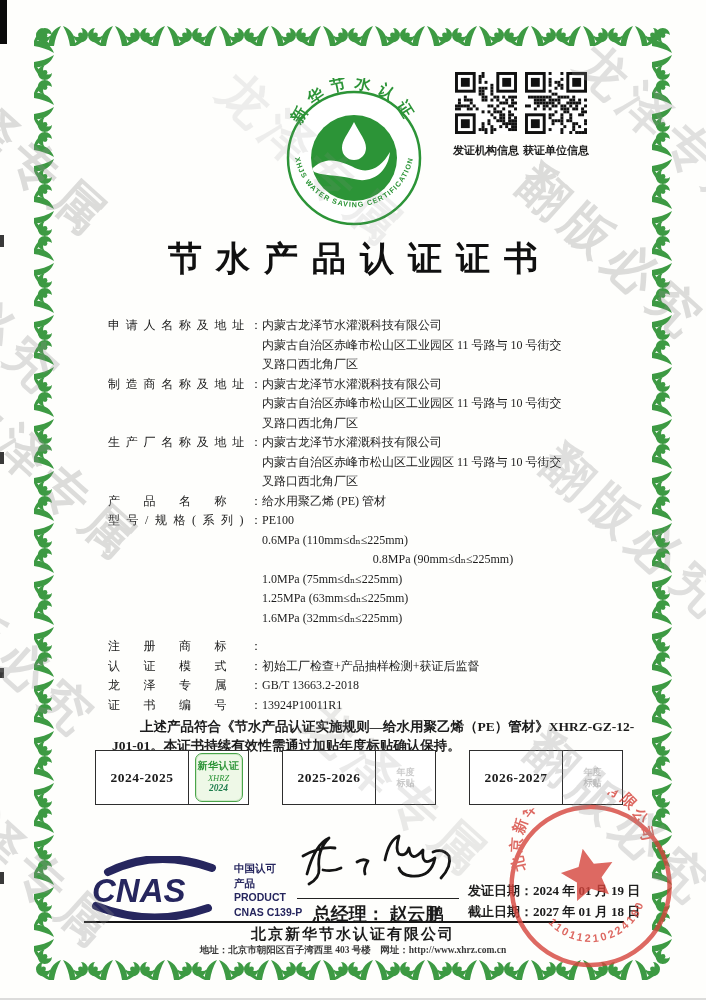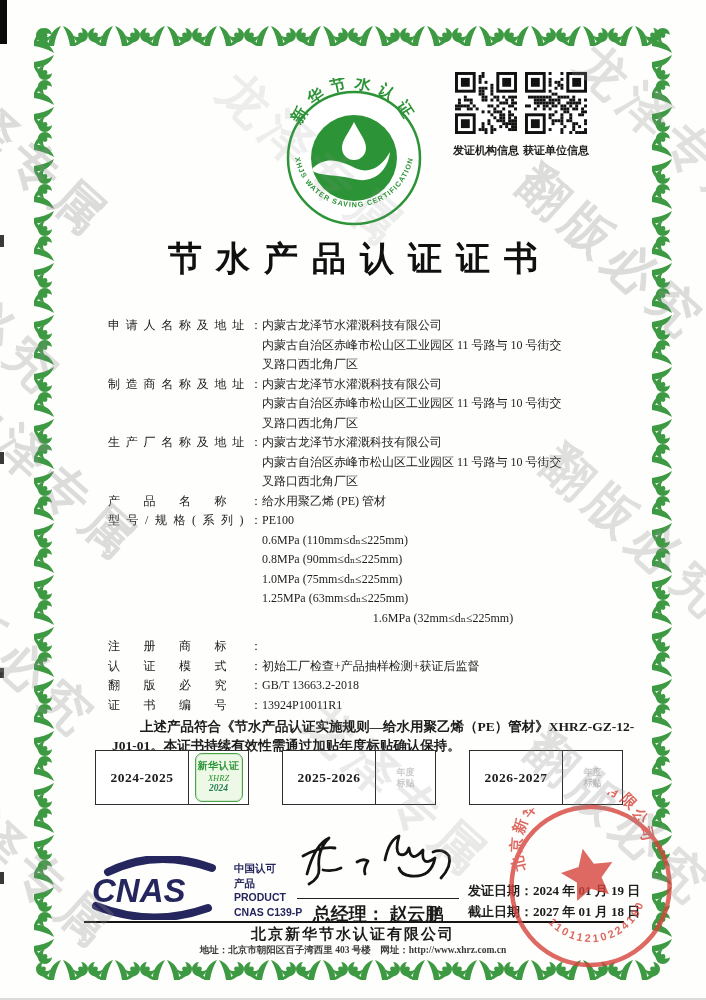--- a/index.html
+++ b/index.html
@@ -545,7 +545,7 @@
         <div class="f-vals">
           <div style="min-height: 19.5px;">PE100</div>
           <div style="min-height: 19.5px;">0.6MPa (110mm≤dₙ≤225mm)</div>
-          <div style="min-height: 19.5px;">0.8MPa (90mm≤dₙ≤225mm)</div>
+          <div style="min-height: 19.5px; text-align: center;">0.8MPa (90mm≤dₙ≤225mm)</div>
           <div style="min-height: 19.5px;">1.0MPa (75mm≤dₙ≤225mm)</div>
           <div style="min-height: 19.5px;">1.25MPa (63mm≤dₙ≤225mm)</div>
           <div style="min-height: 19.5px; text-align: center;">1.6MPa (32mm≤dₙ≤225mm)</div>

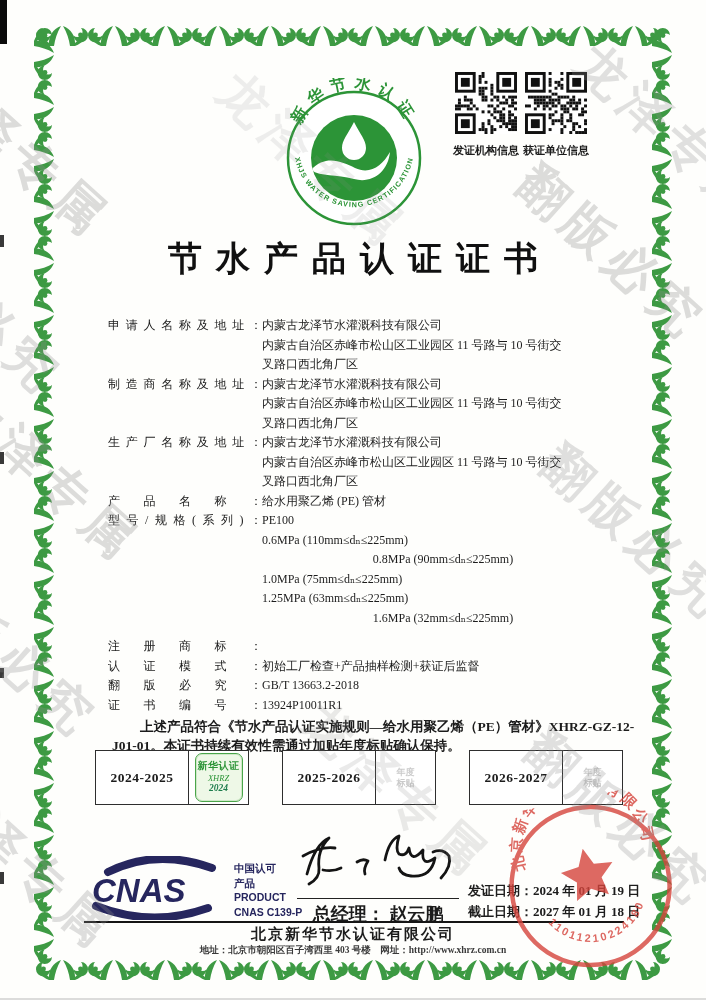--- a/index.html
+++ b/index.html
@@ -548,7 +548,7 @@
           <div style="min-height: 19.5px; text-align: center;">0.8MPa (90mm≤dₙ≤225mm)</div>
           <div style="min-height: 19.5px;">1.0MPa (75mm≤dₙ≤225mm)</div>
           <div style="min-height: 19.5px;">1.25MPa (63mm≤dₙ≤225mm)</div>
-          <div style="min-height: 19.5px; text-align: center;">1.6MPa (32mm≤dₙ≤225mm)</div>
+          <div style="min-height: 19.5px;">1.6MPa (32mm≤dₙ≤225mm)</div>
         </div>
       </div>
       <div class="f-row gap">

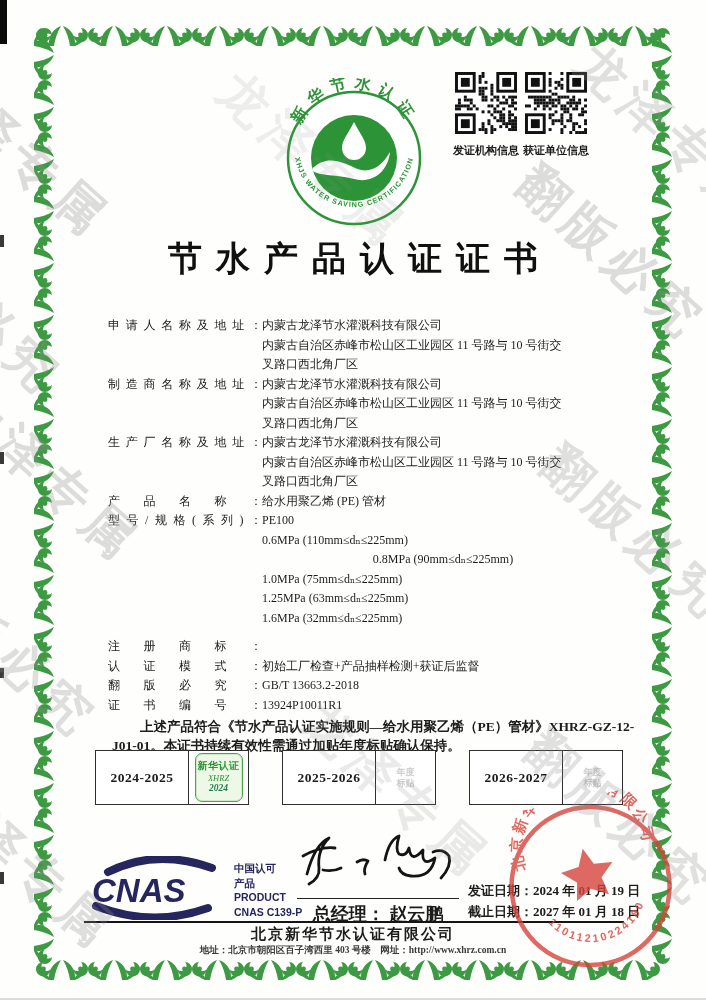--- a/index.html
+++ b/index.html
@@ -564,7 +564,7 @@
         </div>
       </div>
       <div class="f-row">
-        <span class="f-label">翻版必究：</span>
+        <span class="f-label">龙泽专属：</span>
         <div class="f-vals">
           <div style="min-height: 19.5px;">GB/T 13663.2-2018</div>
         </div>

